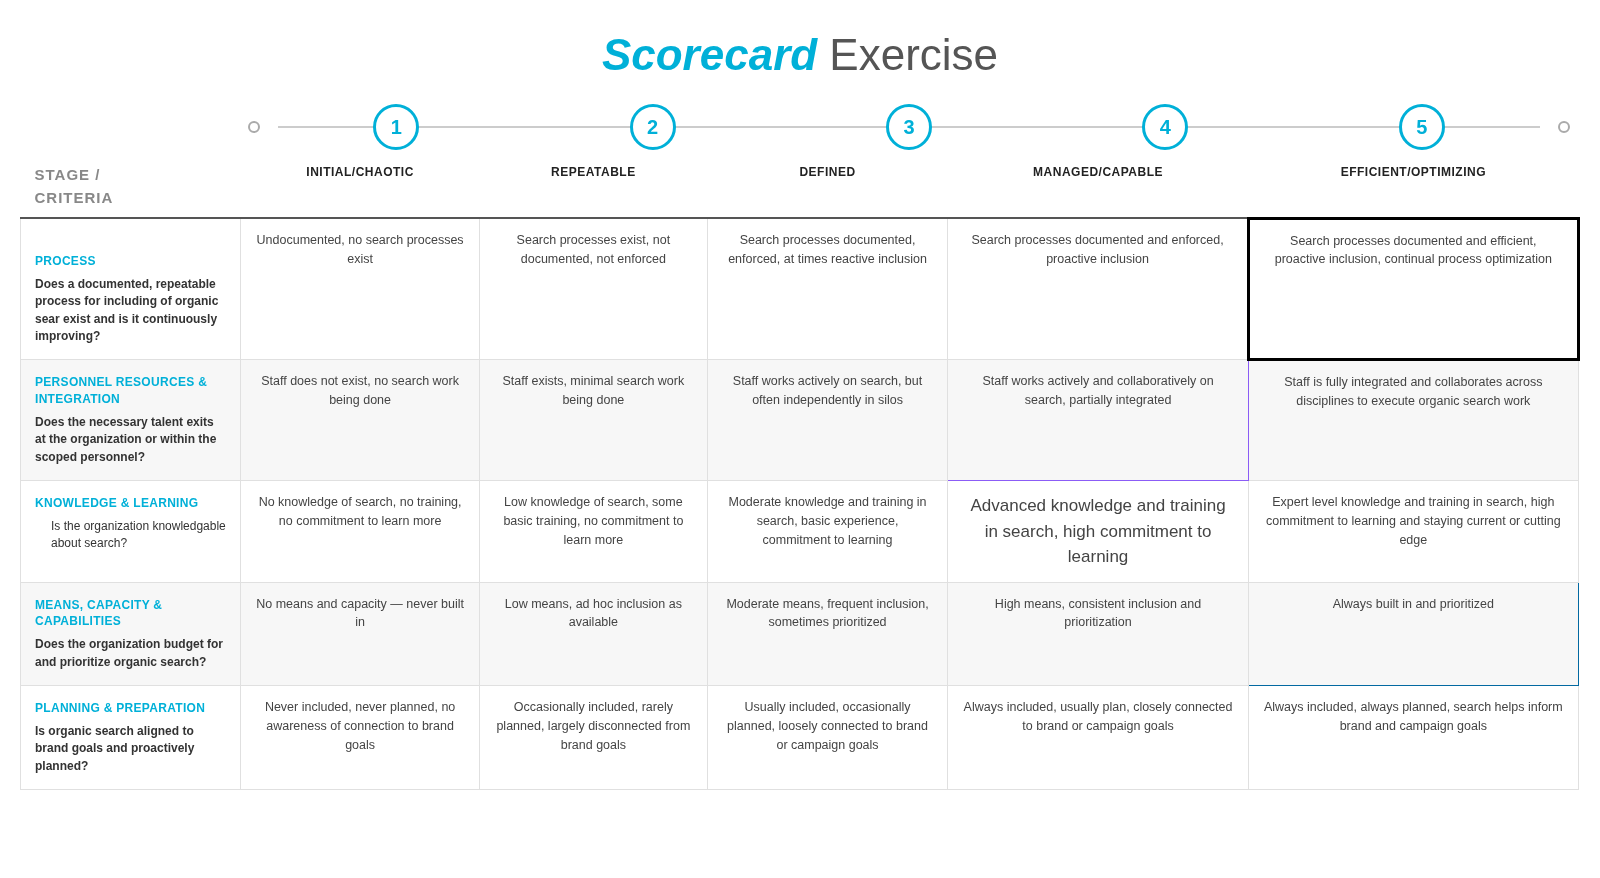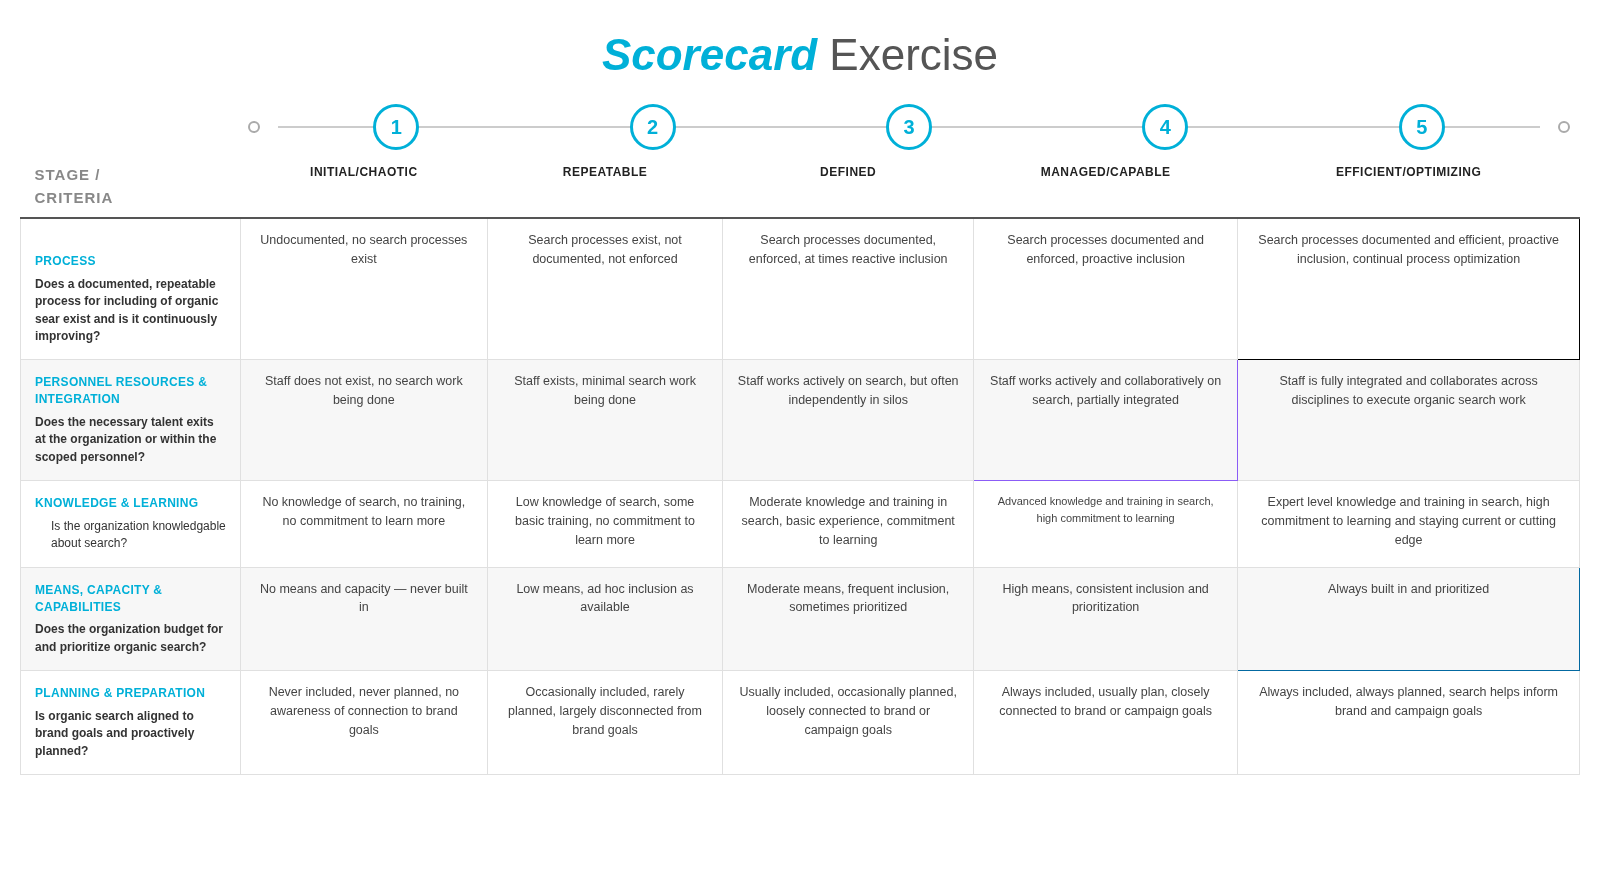--- a/index.html
+++ b/index.html
@@ -130,7 +130,7 @@
     <td class="data-cell" style="border:1px solid #e0e0e0; padding:12px 14px; text-align:center; font-size:12.5px; color:#444; line-height:1.5;">Search processes exist, not documented, not enforced</td>
     <td class="data-cell" style="border:1px solid #e0e0e0; padding:12px 14px; text-align:center; font-size:12.5px; color:#444; line-height:1.5;">Search processes documented, enforced, at times reactive inclusion</td>
     <td class="data-cell" style="border:1px solid #e0e0e0; padding:12px 14px; text-align:center; font-size:12.5px; color:#444; line-height:1.5;">Search processes documented and enforced, proactive inclusion</td>
-    <td class="data-cell" style="border:1px solid #000000; padding:12px 14px; text-align:center; font-size:12.5px; color:#444; line-height:1.5;">Search processes documented and efficient, proactive inclusion, continual process optimization</td>
+    <td class="data-cell" style="border:3px solid #000000; padding:12px 14px; text-align:center; font-size:12.5px; color:#444; line-height:1.5;">Search processes documented and efficient, proactive inclusion, continual process optimization</td>
   </tr>
       <tr style="background: rgb(247, 247, 247);">
     <td style="width:220px; padding:14px; border:1px solid #e0e0e0; vertical-align:top;">

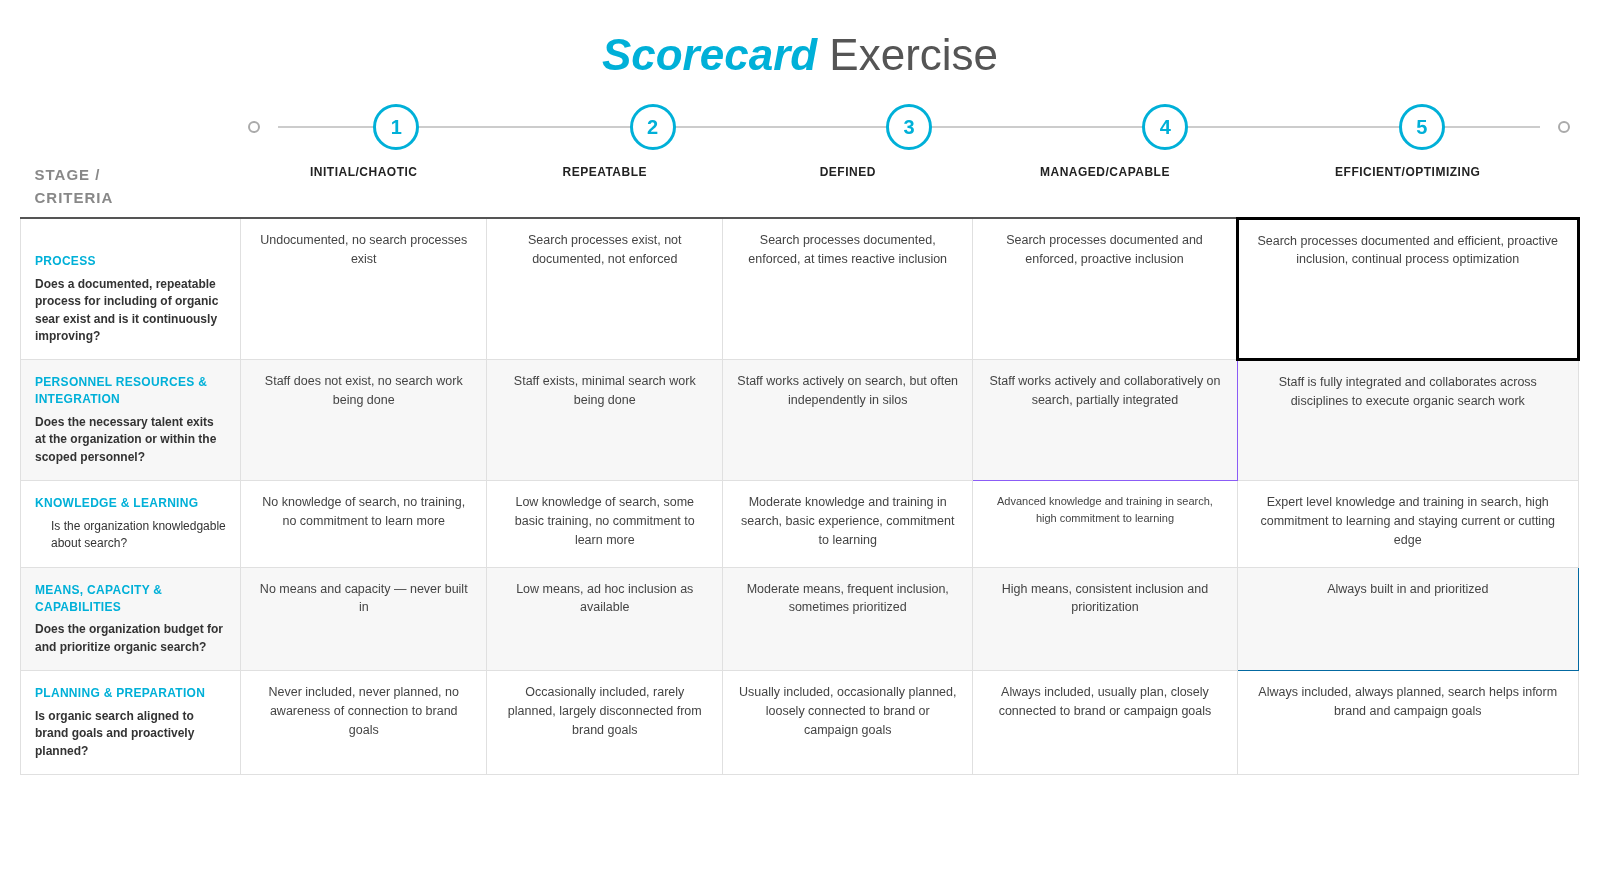--- a/index.html
+++ b/index.html
@@ -151,7 +151,7 @@
     <td class="data-cell" style="border:1px solid #e0e0e0; padding:12px 14px; text-align:center; font-size:12.5px; color:#444; line-height:1.5;">No knowledge of search, no training, no commitment to learn more</td>
     <td class="data-cell" style="border:1px solid #e0e0e0; padding:12px 14px; text-align:center; font-size:12.5px; color:#444; line-height:1.5;">Low knowledge of search, some basic training, no commitment to learn more</td>
     <td class="data-cell" style="border:1px solid #e0e0e0; padding:12px 14px; text-align:center; font-size:12.5px; color:#444; line-height:1.5;">Moderate knowledge and training in search, basic experience, commitment to learning</td>
-    <td class="data-cell" style="border:1px solid #e0e0e0; padding:12px 14px; text-align:center; font-size:11px; color:#444; line-height:1.5;">Advanced knowledge and training in search, high commitment to learning</td>
+    <td class="data-cell" style="border:1px solid #e0e0e0; padding:12px 14px; text-align:center; font-size:17px; color:#444; line-height:1.5;">Advanced knowledge and training in search, high commitment to learning</td>
     <td class="data-cell" style="border:1px solid #e0e0e0; padding:12px 14px; text-align:center; font-size:12.5px; color:#444; line-height:1.5;">Expert level knowledge and training in search, high commitment to learning and staying current or cutting edge</td>
   </tr>
       <tr style="background: rgb(247, 247, 247);">

